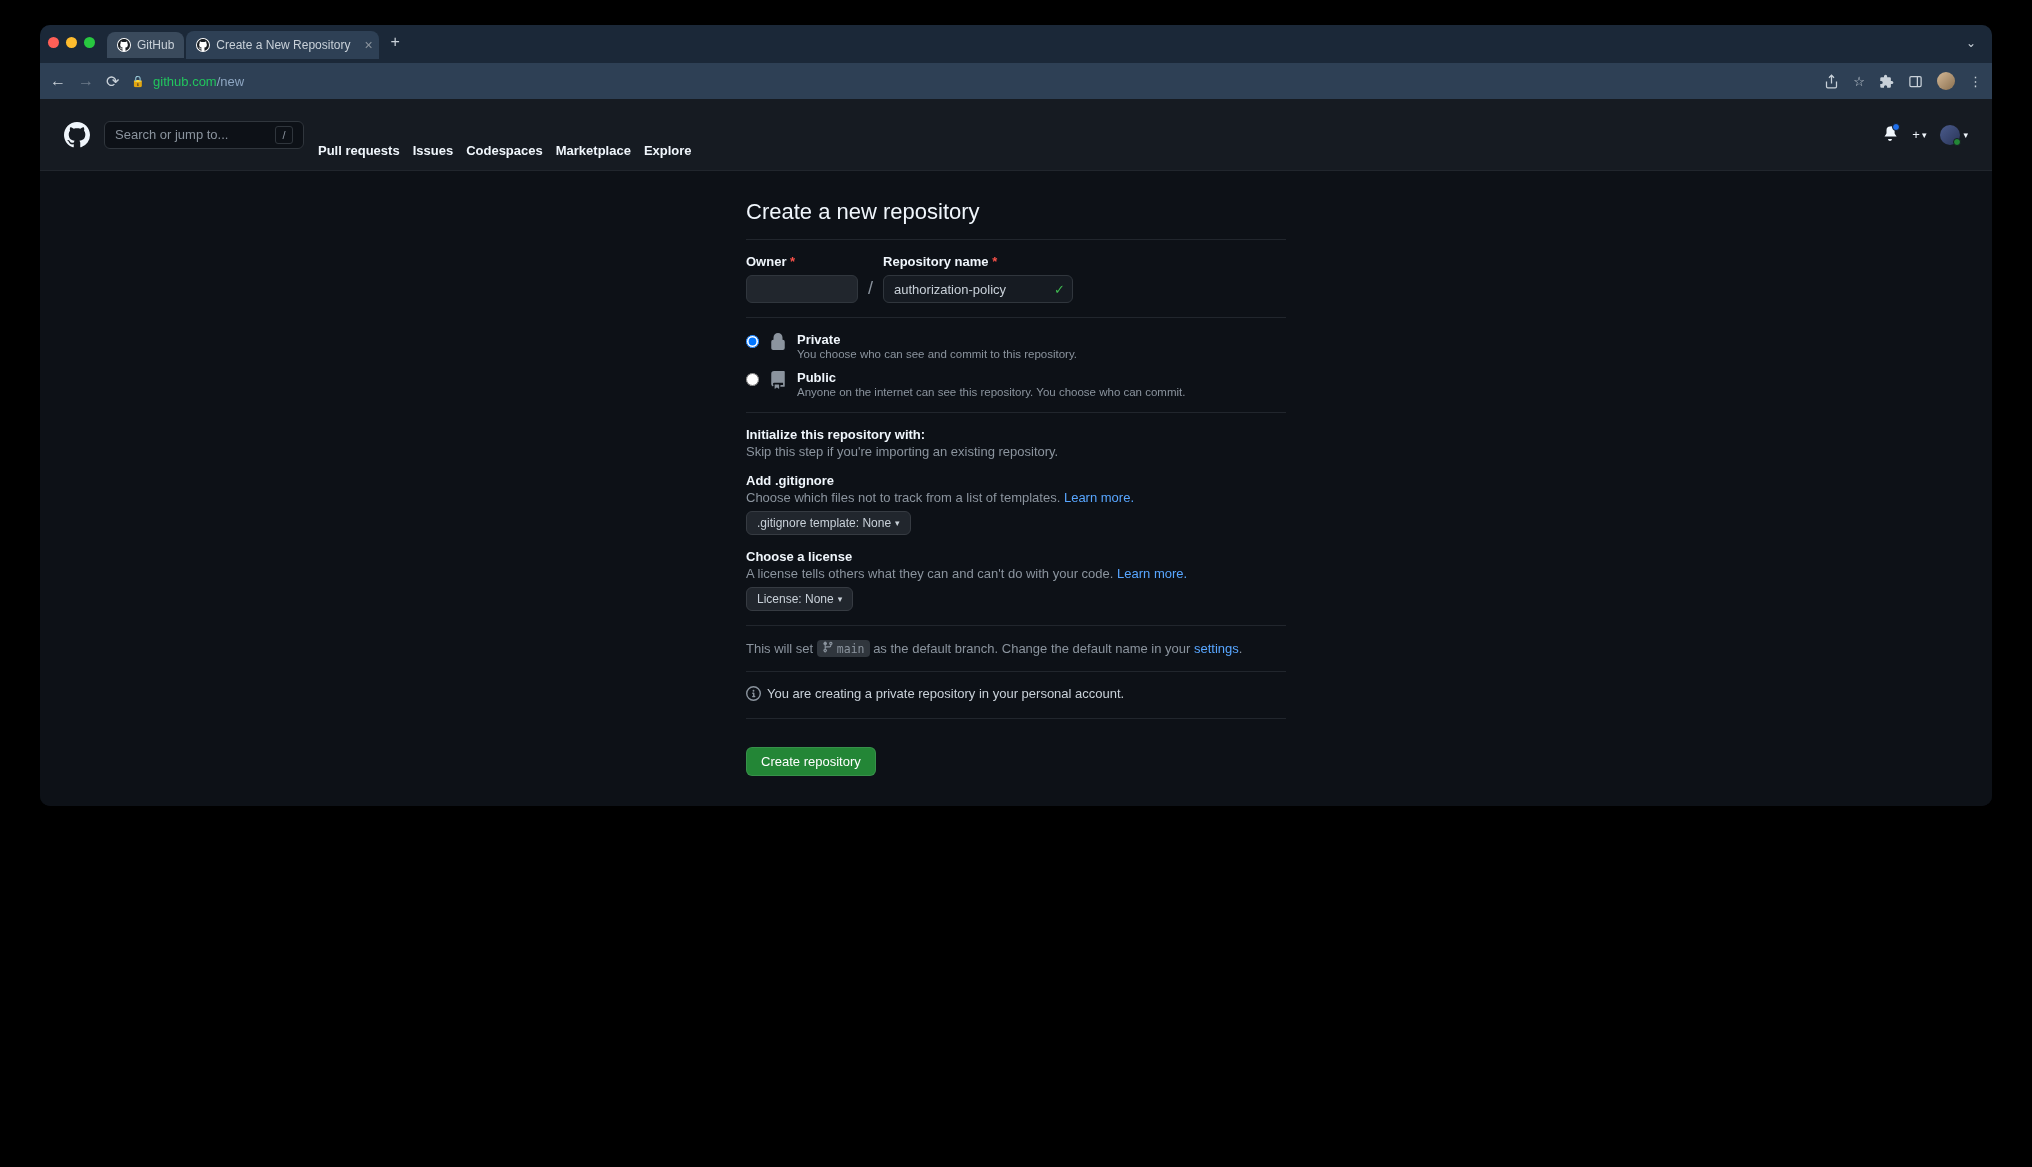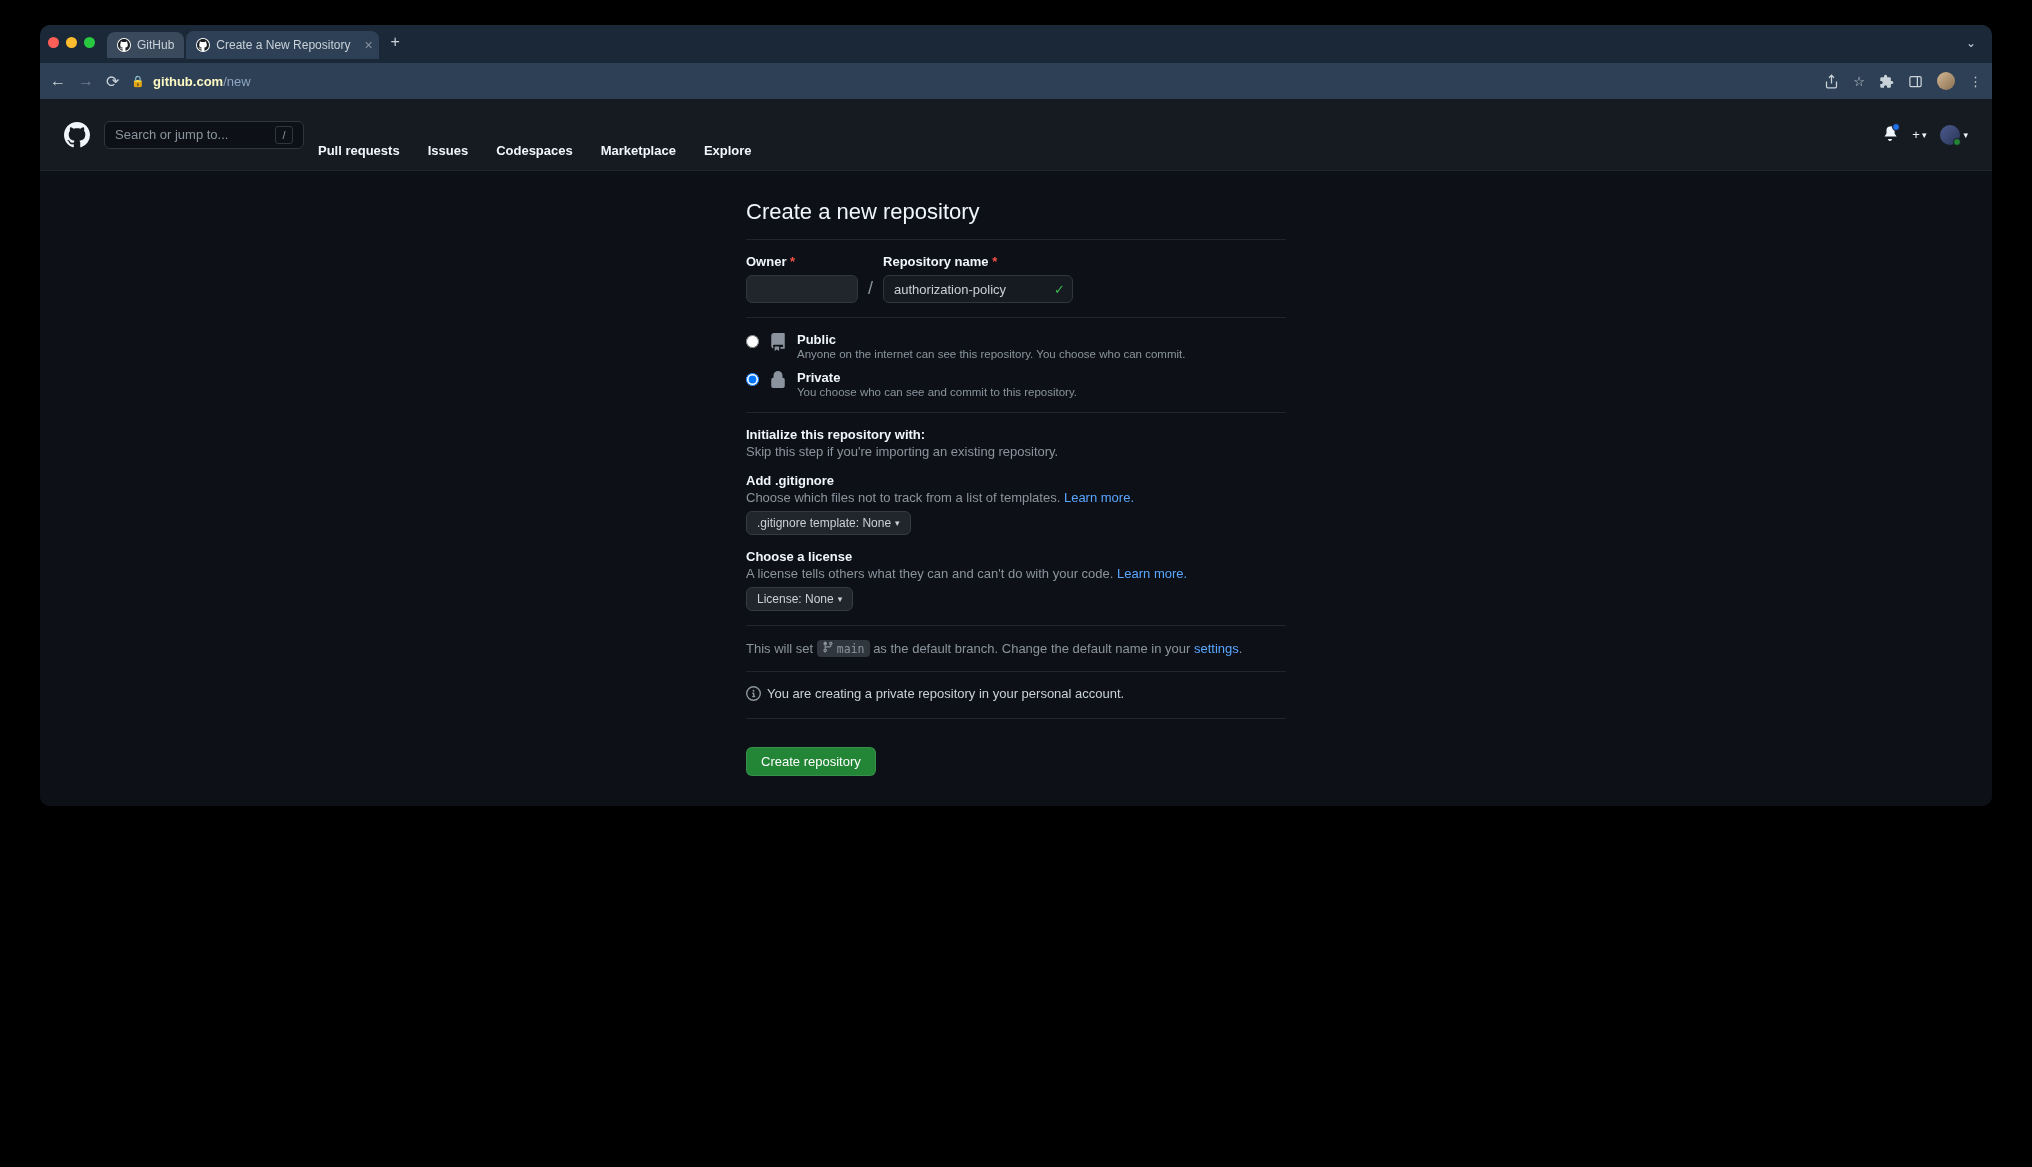--- a/index.html
+++ b/index.html
@@ -67,7 +67,7 @@
       font-size: 13px;
     }
     .lock-icon { font-size: 11px; }
-    .url-host { color: #fef9c3; font-weight: bold; }
+    .url-host { color: #22c55e; }
     .url-path { color: #8ea6c2; }
     .addr-right { display: flex; gap: 14px; align-items: center; color: #c9d1d9; }
     .addr-icon { cursor: pointer; display: flex; }

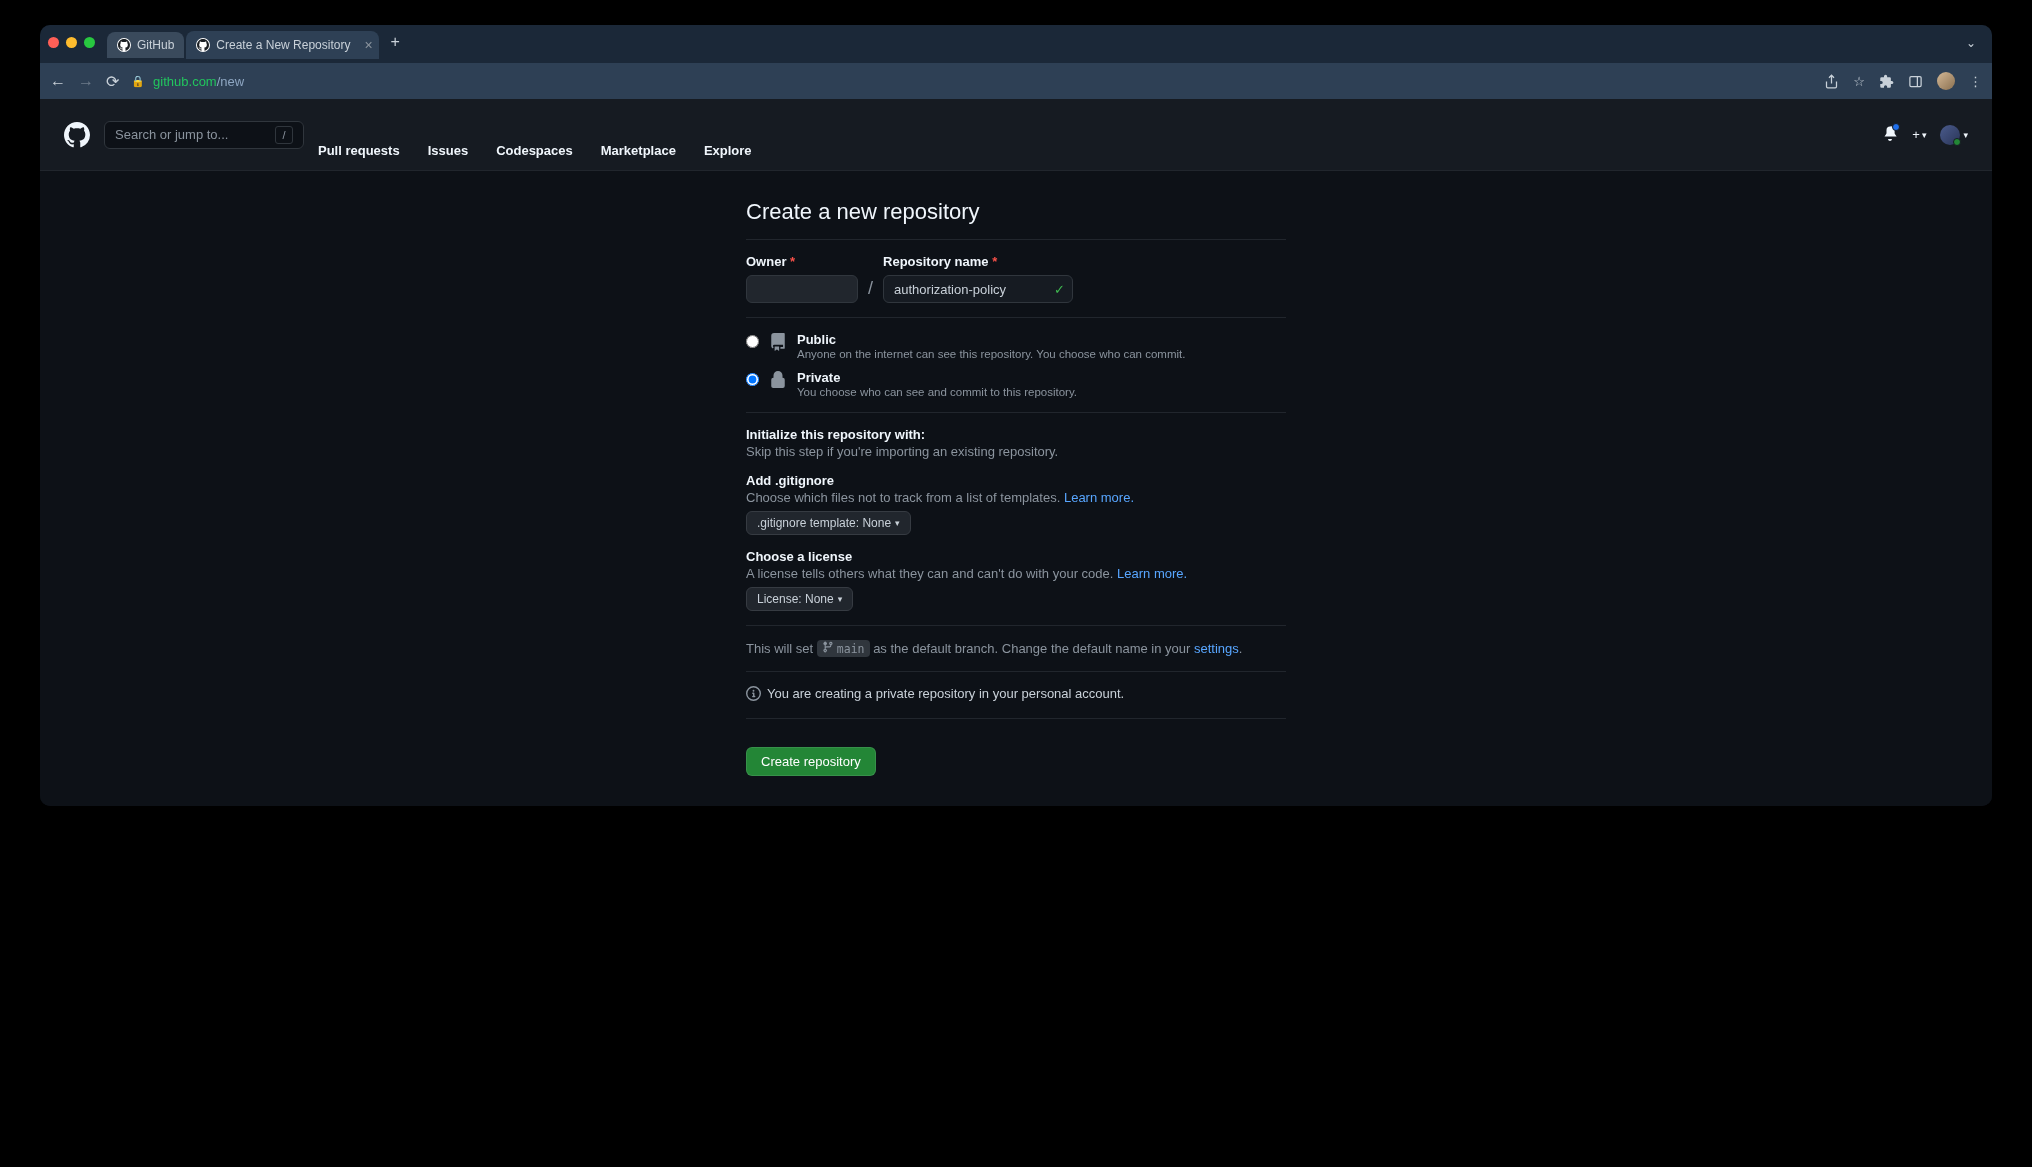--- a/index.html
+++ b/index.html
@@ -105,7 +105,7 @@
       justify-content: center;
       font-size: 11px;
     }
-    .gh-nav { display: flex; gap: 28px; margin-top: 32px; }
+    .gh-nav { display: flex; gap: 13px; margin-top: 32px; }
     .gh-nav-item { color: #f0f6fc; font-size: 13px; font-weight: 600; cursor: pointer; }
     .gh-header-right { margin-left: auto; display: flex; gap: 14px; align-items: center; }
     .bell-wrapper { position: relative; cursor: pointer; }

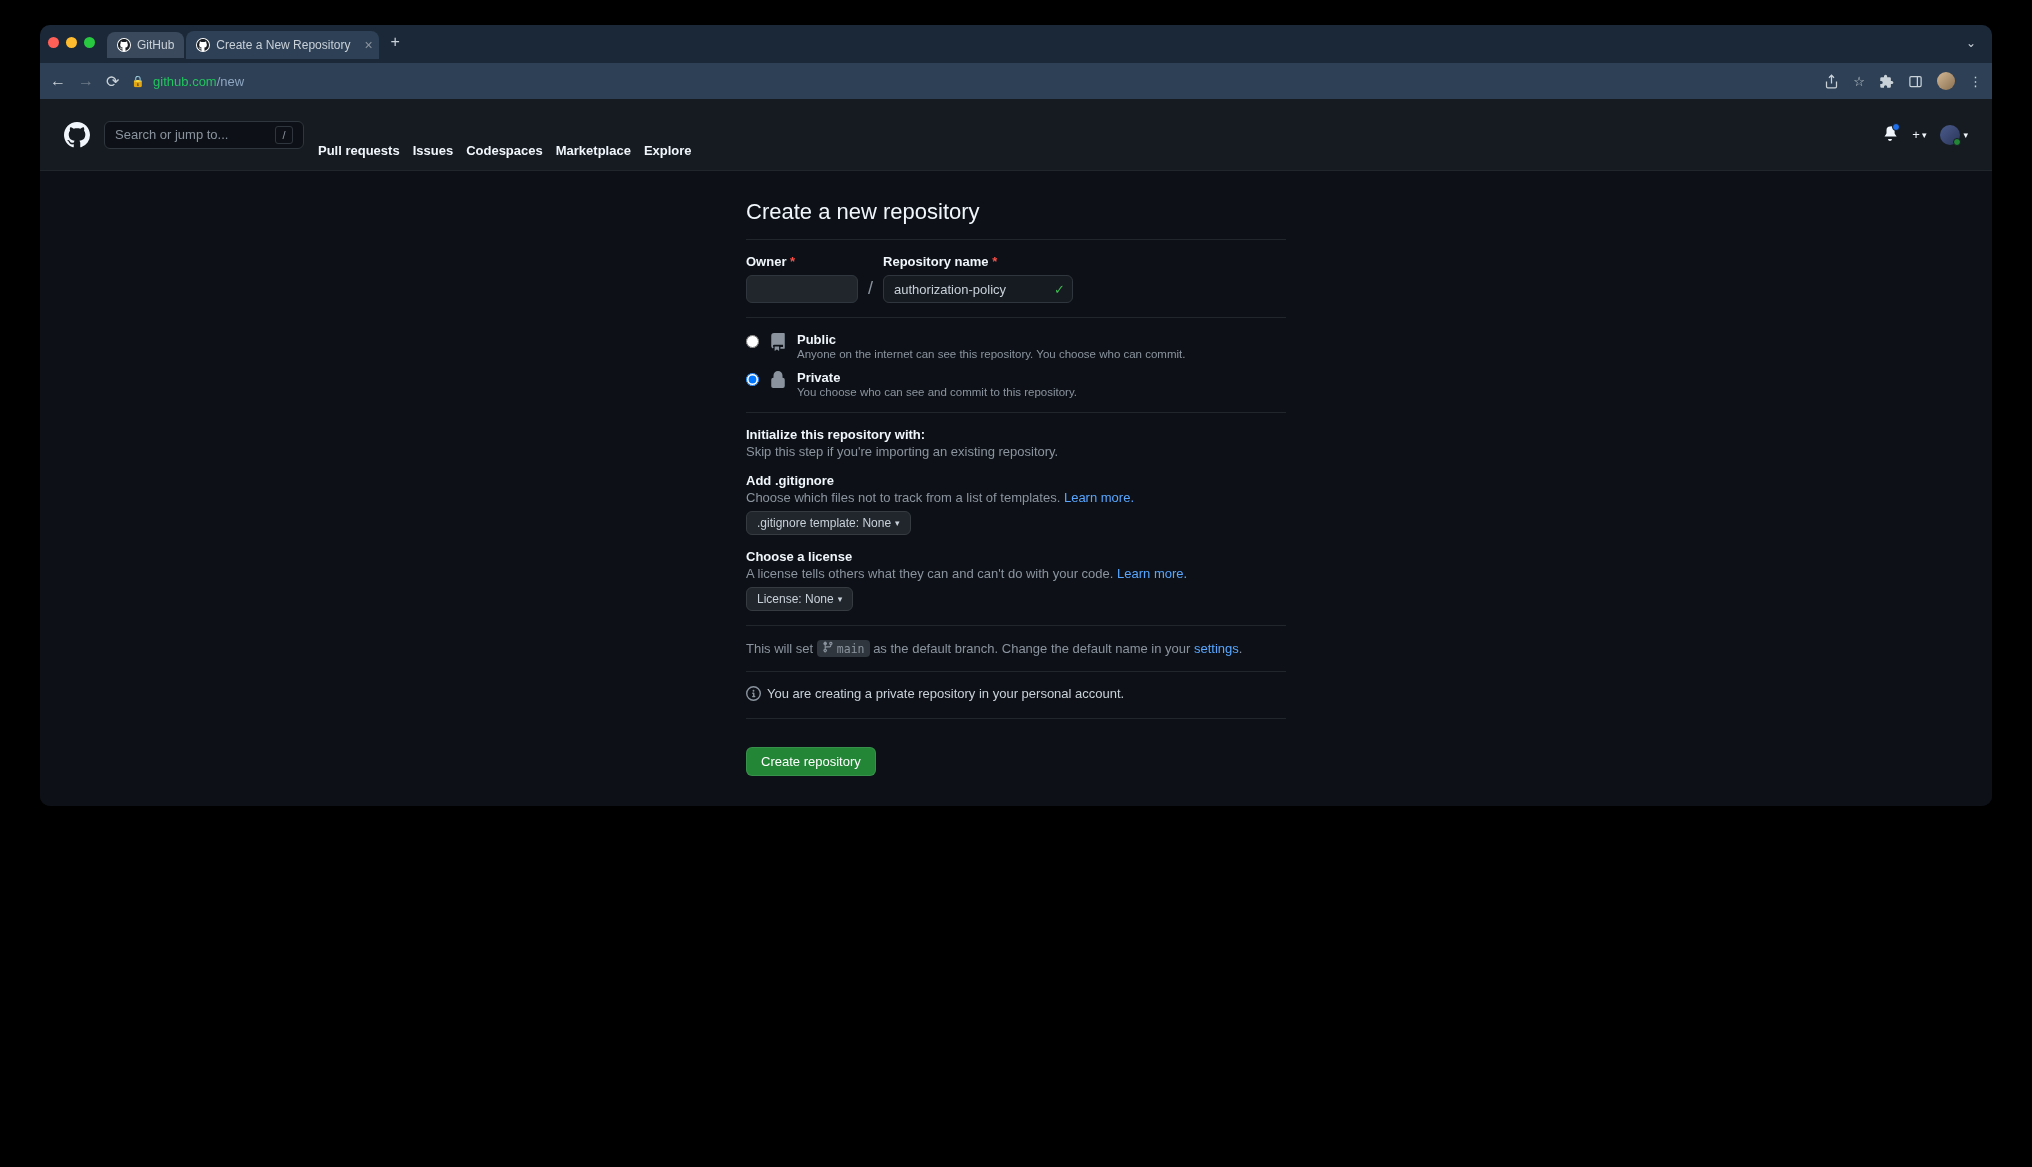--- a/index.html
+++ b/index.html
@@ -333,6 +333,16 @@
 
       <div class="radio-group">
         <div class="radio-item">
+          <input type="radio" class="radio" name="vis" checked="" style="">
+          <span class="radio-icon"><svg viewBox="0 0 16 16">
+                <path d="M4 4v2h-.25A1.75 1.75 0 002 7.75v5.5c0 .966.784 1.75 1.75 1.75h8.5A1.75 1.75 0 0014 13.25v-5.5A1.75 1.75 0 0012.25 6H12V4a4 4 0 10-8 0zm6.5 2V4a2.5 2.5 0 00-5 0v2h5z"></path>
+              </svg></span>
+          <div class="radio-content">
+            <div class="radio-title">Private</div>
+            <div class="radio-desc">You choose who can see and commit to this repository.</div>
+          </div>
+        </div>
+        <div class="radio-item">
           <input type="radio" class="radio" name="vis" style="">
           <span class="radio-icon"><svg viewBox="0 0 16 16">
                 <path d="M2 2.5A2.5 2.5 0 014.5 0h8.75a.75.75 0 01.75.75v12.5a.75.75 0 01-.75.75h-2.5a.75.75 0 110-1.5h1.75v-2h-8a1 1 0 00-.714 1.7.75.75 0 01-1.072 1.05A2.495 2.495 0 012 11.5v-9zm10.5-1V9h-8c-.356 0-.694.074-1 .208V2.5a1 1 0 011-1h8zM5 12.25v3.25a.25.25 0 00.4.2l1.45-1.087a.25.25 0 01.3 0L8.6 15.7a.25.25 0 00.4-.2v-3.25a.25.25 0 00-.25-.25h-3.5a.25.25 0 00-.25.25z"></path>
@@ -340,16 +350,6 @@
           <div class="radio-content">
             <div class="radio-title">Public</div>
             <div class="radio-desc">Anyone on the internet can see this repository. You choose who can commit.</div>
-          </div>
-        </div>
-        <div class="radio-item">
-          <input type="radio" class="radio" name="vis" checked="" style="">
-          <span class="radio-icon"><svg viewBox="0 0 16 16">
-                <path d="M4 4v2h-.25A1.75 1.75 0 002 7.75v5.5c0 .966.784 1.75 1.75 1.75h8.5A1.75 1.75 0 0014 13.25v-5.5A1.75 1.75 0 0012.25 6H12V4a4 4 0 10-8 0zm6.5 2V4a2.5 2.5 0 00-5 0v2h5z"></path>
-              </svg></span>
-          <div class="radio-content">
-            <div class="radio-title">Private</div>
-            <div class="radio-desc">You choose who can see and commit to this repository.</div>
           </div>
         </div>
       </div>

